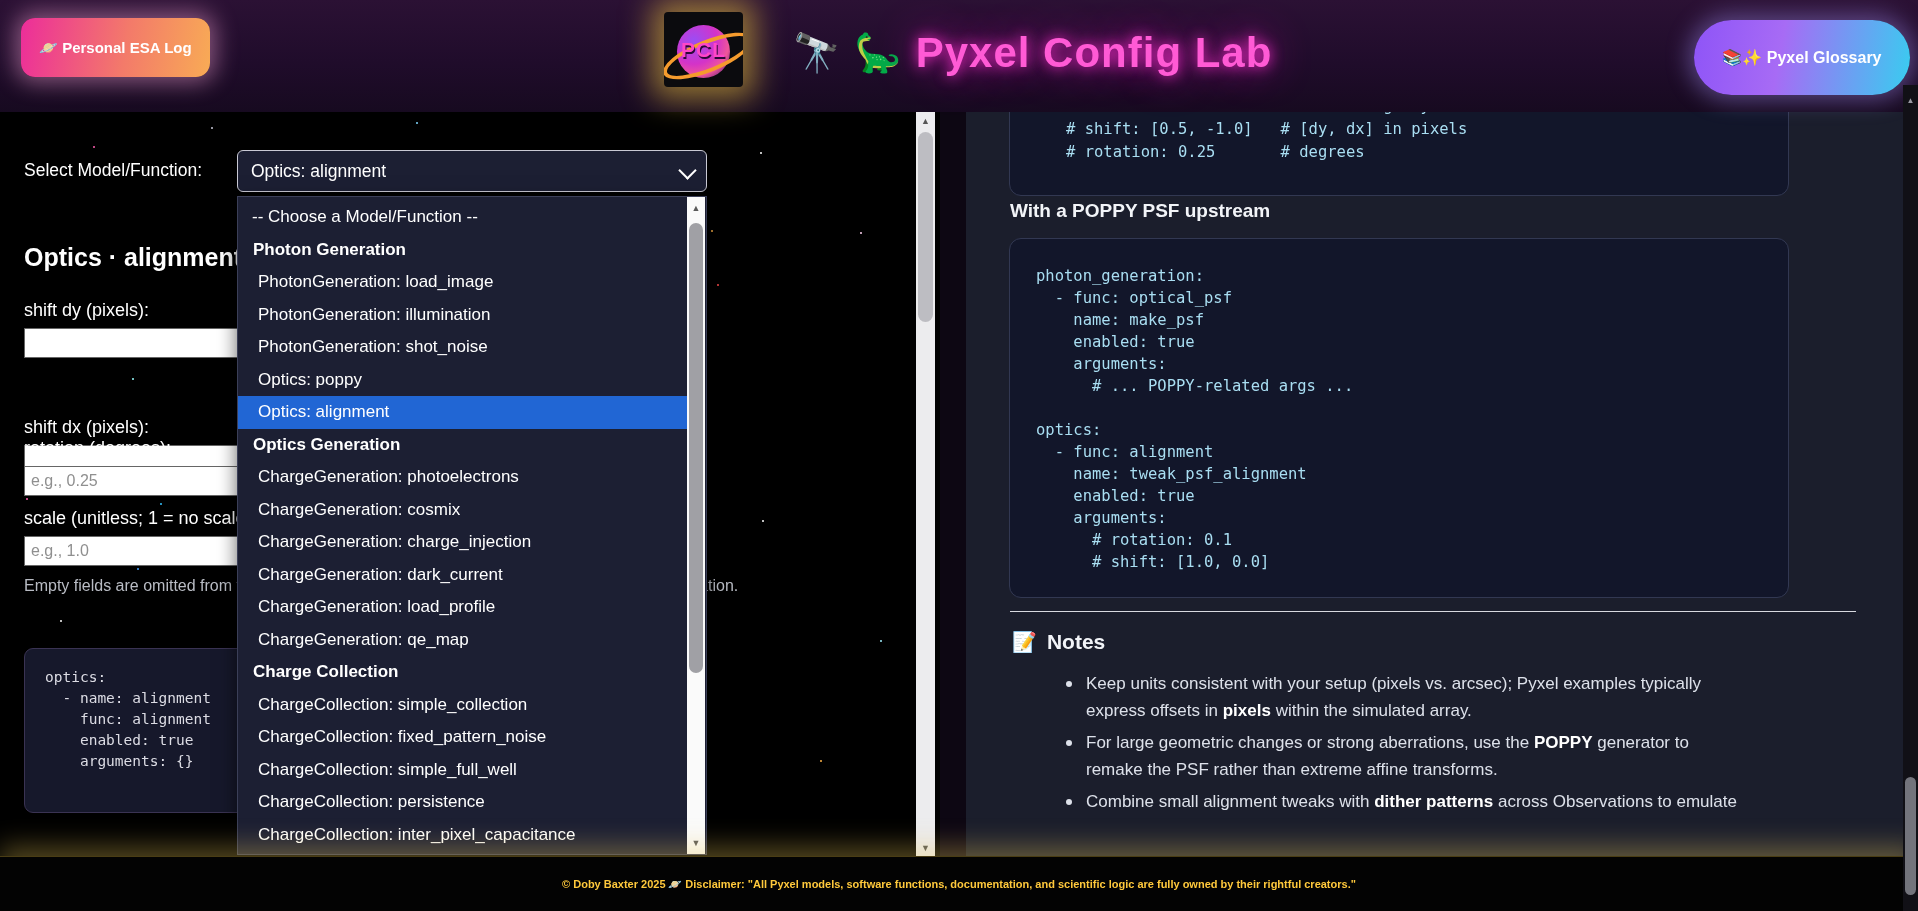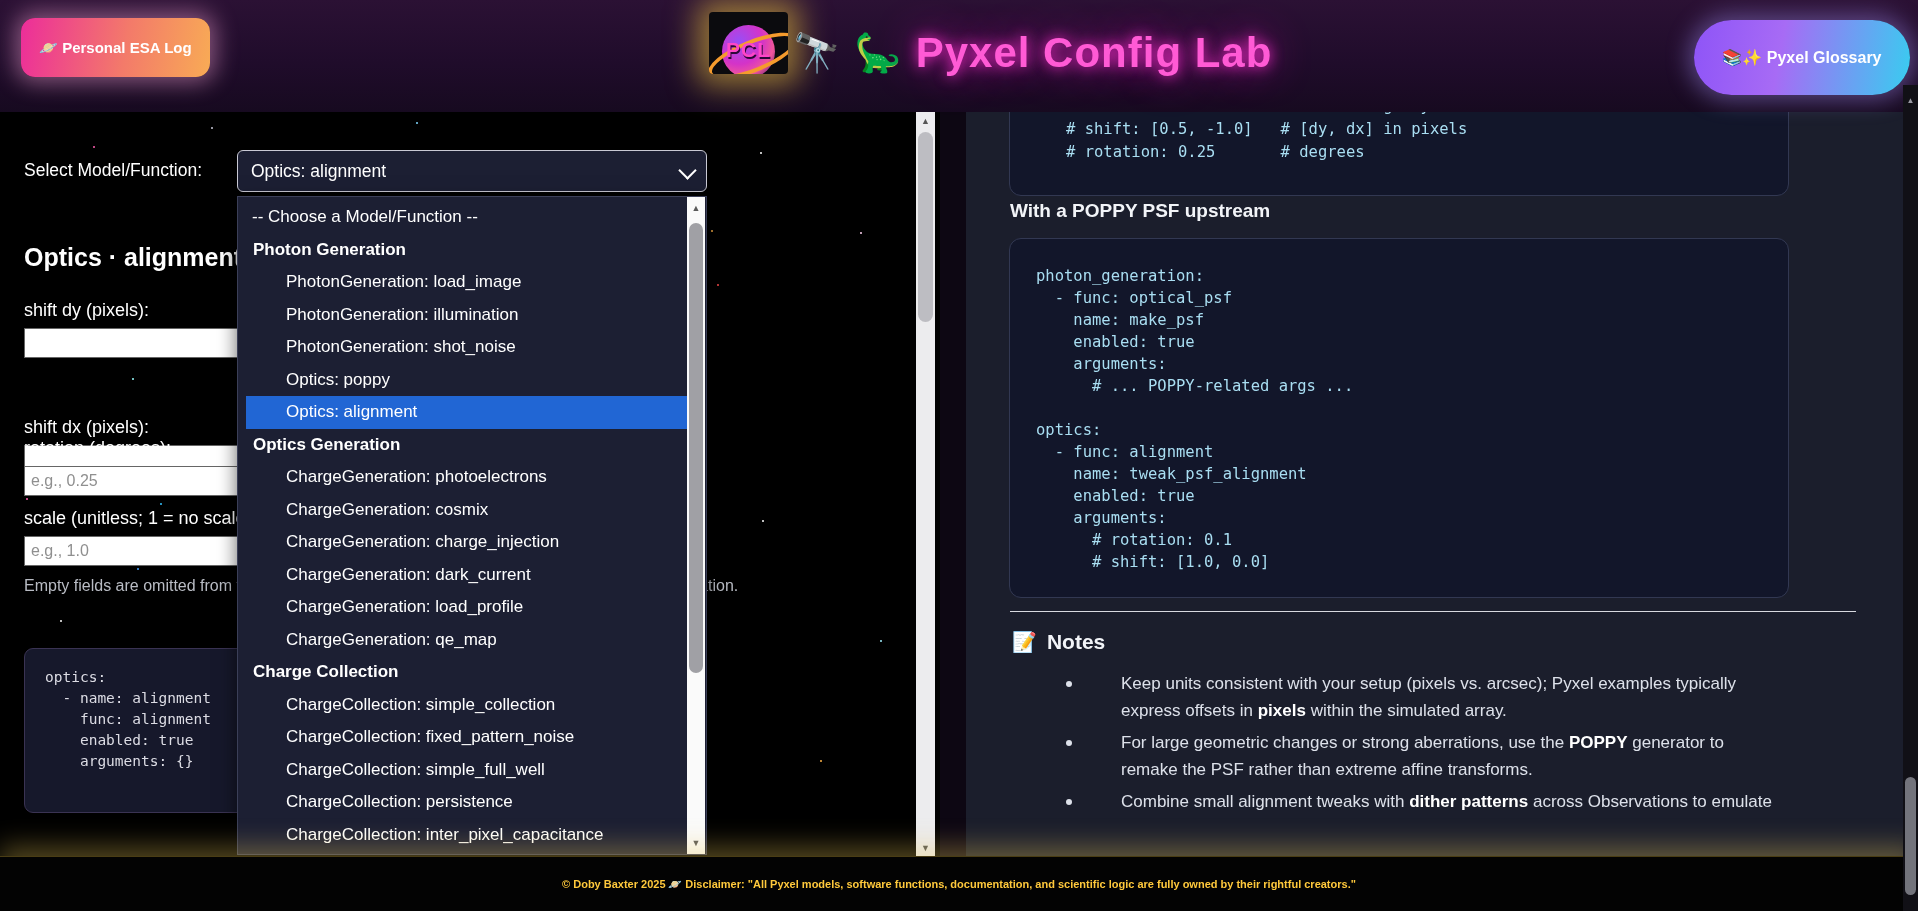--- a/index.html
+++ b/index.html
@@ -13,7 +13,7 @@
     background:linear-gradient(100deg,#ec2d9a 0%,#f37a6a 55%,#f8ab55 100%);
     box-shadow:0 0 22px 6px rgba(255,170,220,.45);color:#fff;font-weight:bold;font-size:15px;
     display:flex;align-items:center;justify-content:center;cursor:pointer;}
-  #logo-tile{position:absolute;left:709px;top:12px;width:79px;height:62px;background:#0b0b0e;
+  #logo-tile{position:absolute;left:664px;top:12px;width:79px;height:75px;background:#0b0b0e;
     border-radius:4px;box-shadow:0 0 30px 12px rgba(240,200,60,.55);overflow:hidden;}
   #planet{position:absolute;left:13px;top:13px;width:53px;height:53px;border-radius:50%;
     background:radial-gradient(circle at 32% 30%,#9a4df5 0%,#d433c8 45%,#f0569a 68%,#3c1270 95%);}

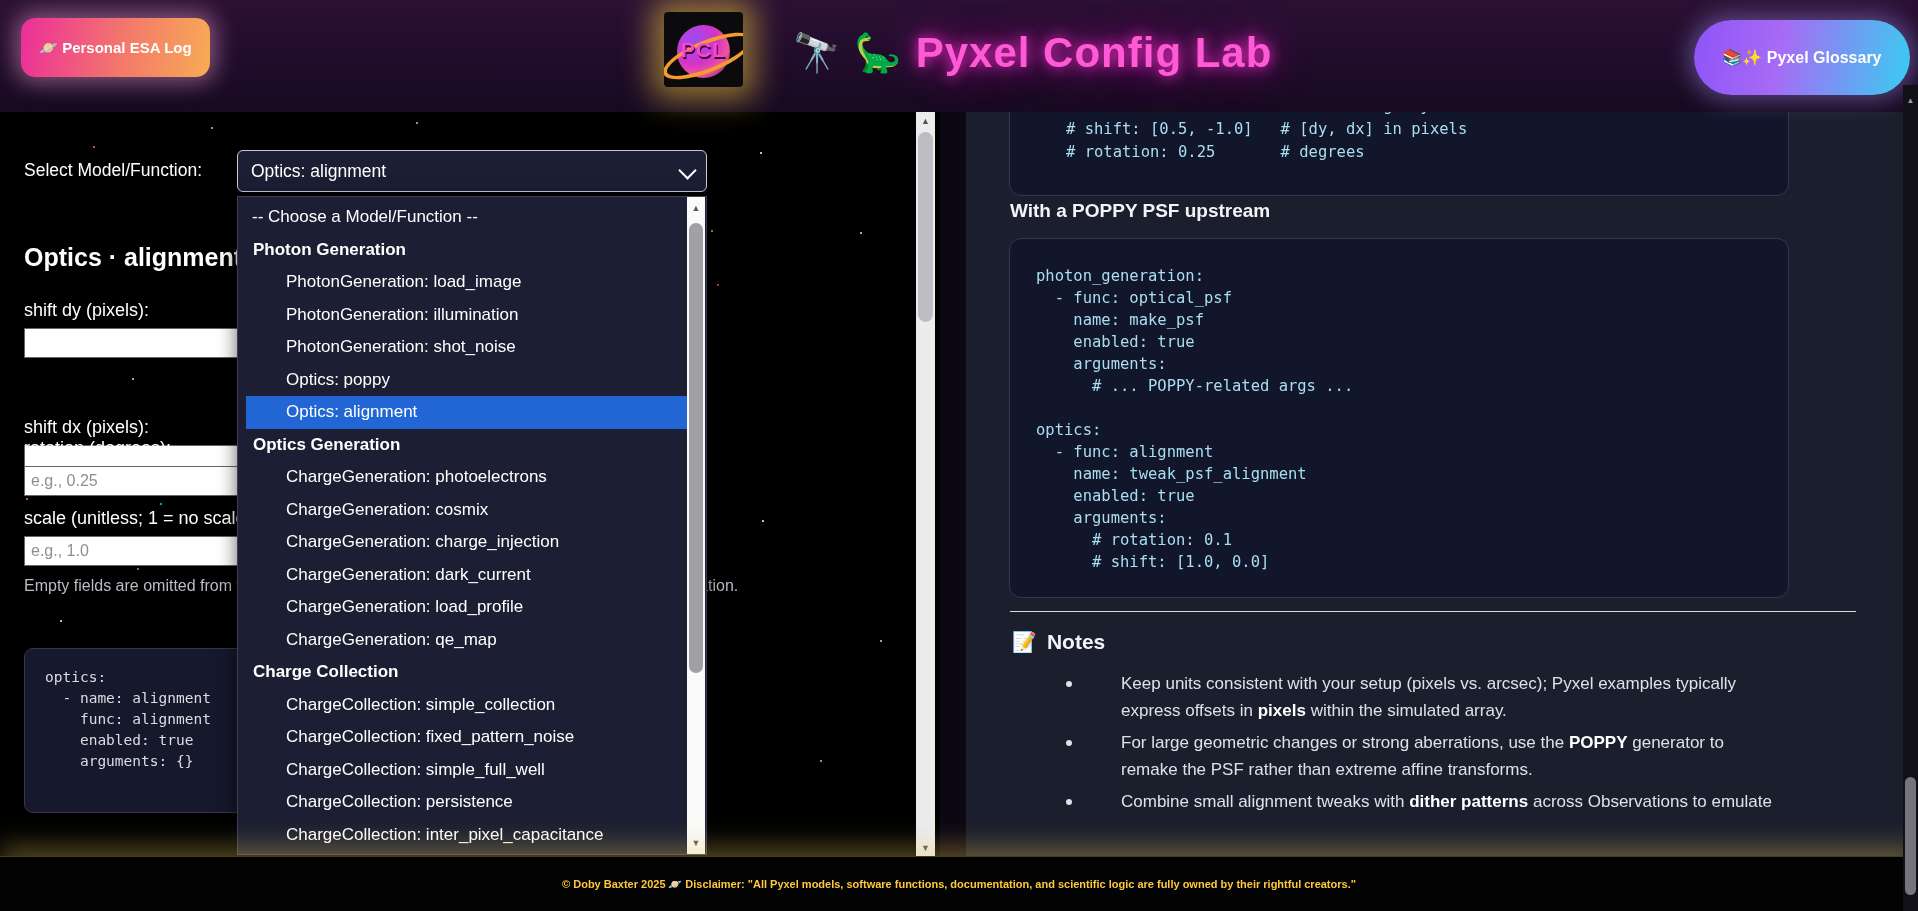--- a/index.html
+++ b/index.html
@@ -63,7 +63,7 @@
   #dropdown-list{position:absolute;left:0;top:4px;width:451px;}
   .dd-item{height:32.5px;line-height:32.5px;font-size:17px;color:#fff;padding-left:14px;
     white-space:nowrap;cursor:pointer;}
-  .dd-indent{padding-left:40px;margin-left:8px;}
+  .dd-indent{padding-left:20px;}
   .dd-group{font-weight:bold;padding-left:15px;}
   .dd-selected{background:#2166d4;}
   #dd-scroll{position:absolute;right:1px;top:0;width:18px;height:657px;background:#fafafa;}

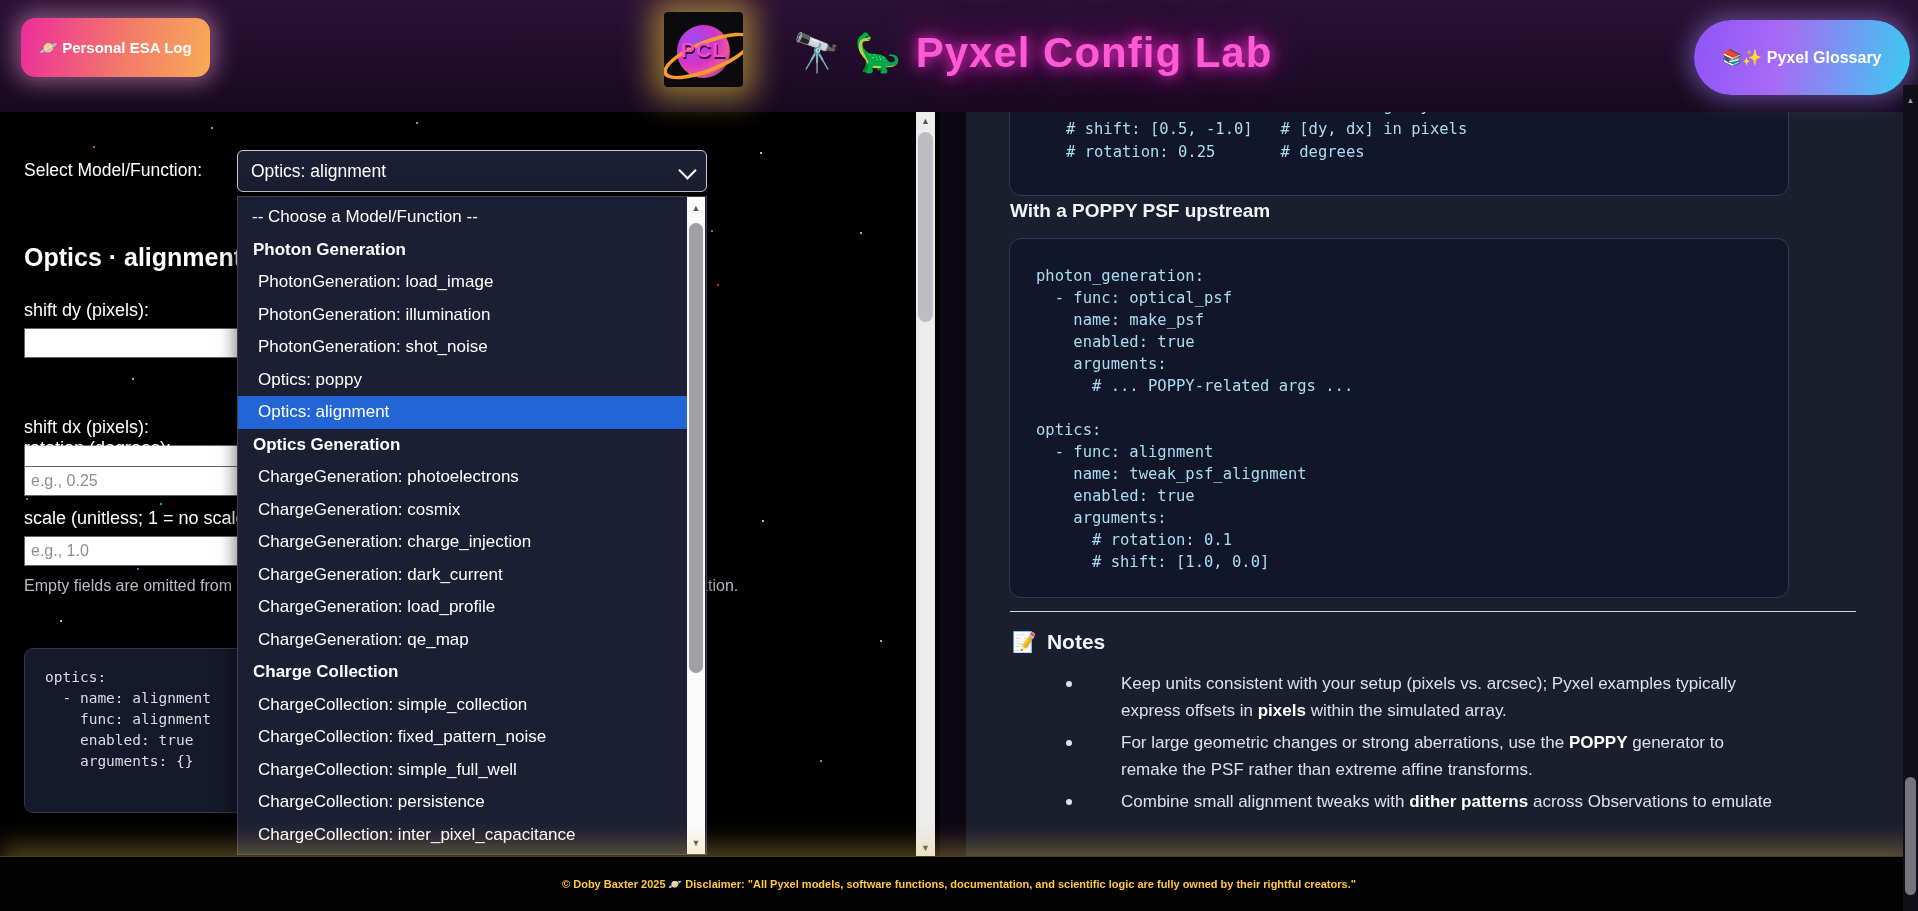--- a/index.html
+++ b/index.html
@@ -95,7 +95,7 @@
     display:flex;align-items:center;gap:10px;}
   #notes-icon{font-size:20px;}
   #notes-list{position:absolute;left:100px;top:558px;width:790px;}
-  .note-item{display:flex;margin-bottom:5px;gap:35px;}
+  .note-item{display:flex;margin-bottom:5px;}
   .note-dot{flex:0 0 auto;width:6px;height:6px;border-radius:50%;background:#dde1ea;margin:11px 14px 0 0;}
   .note-body{font-size:17px;line-height:27px;color:#dde1ea;}
   .note-body .b{font-weight:bold;color:#fff;}

